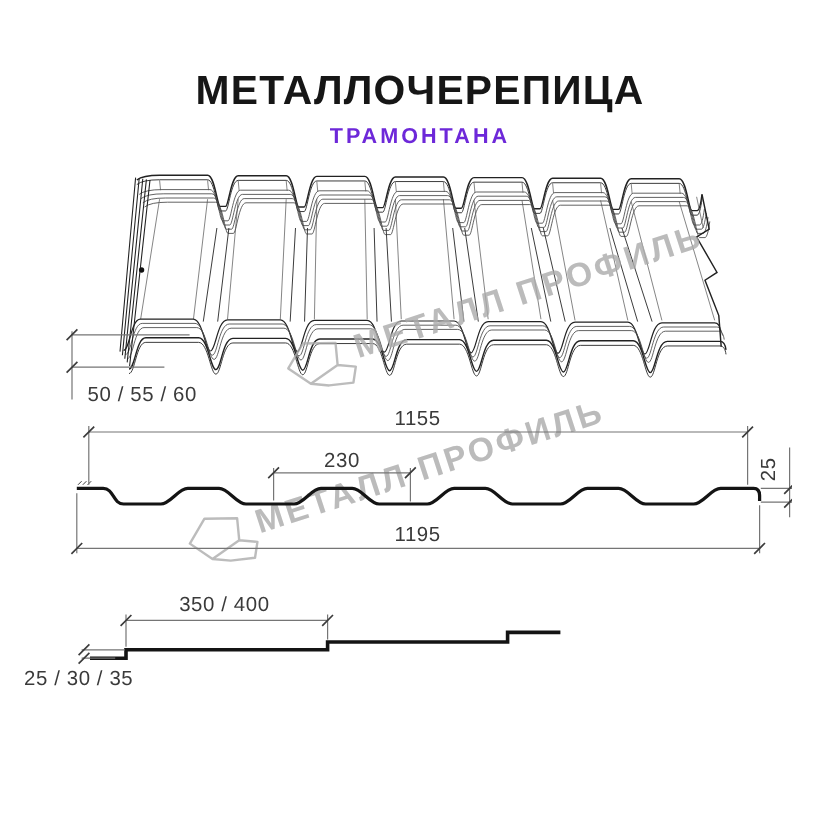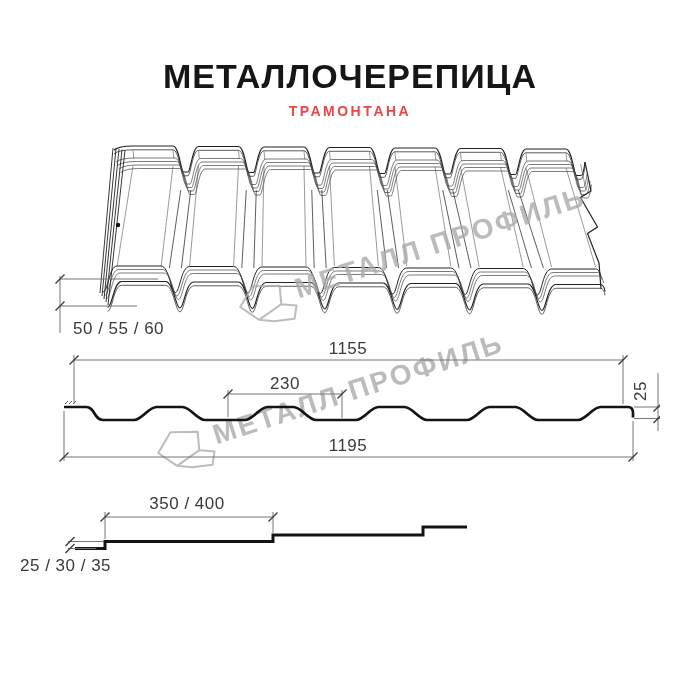--- a/index.html
+++ b/index.html
@@ -7,7 +7,7 @@
           font-family:"Liberation Sans",sans-serif;}
   .hdr{position:absolute;top:57px;left:0;width:700px;text-align:center;}
   .hdr h1{margin:0;font-size:34px;font-weight:bold;letter-spacing:1px;color:#161616;}
-  .hdr h2{margin:7px 0 0 0;font-size:14px;font-weight:bold;letter-spacing:2.5px;color:#ef4444;}
+  .hdr h2{margin:7px 0 0 0;font-size:18px;font-weight:bold;letter-spacing:2.5px;color:#6d28d9;}
   svg{position:absolute;top:0;left:0;}
   svg text{font-family:"Liberation Sans",sans-serif;fill:#3a3a3a;font-size:17px;letter-spacing:.5px;}
   .wmtext{font-size:28px;font-weight:bold;letter-spacing:2.5px;fill:#ababab;opacity:.8;}

